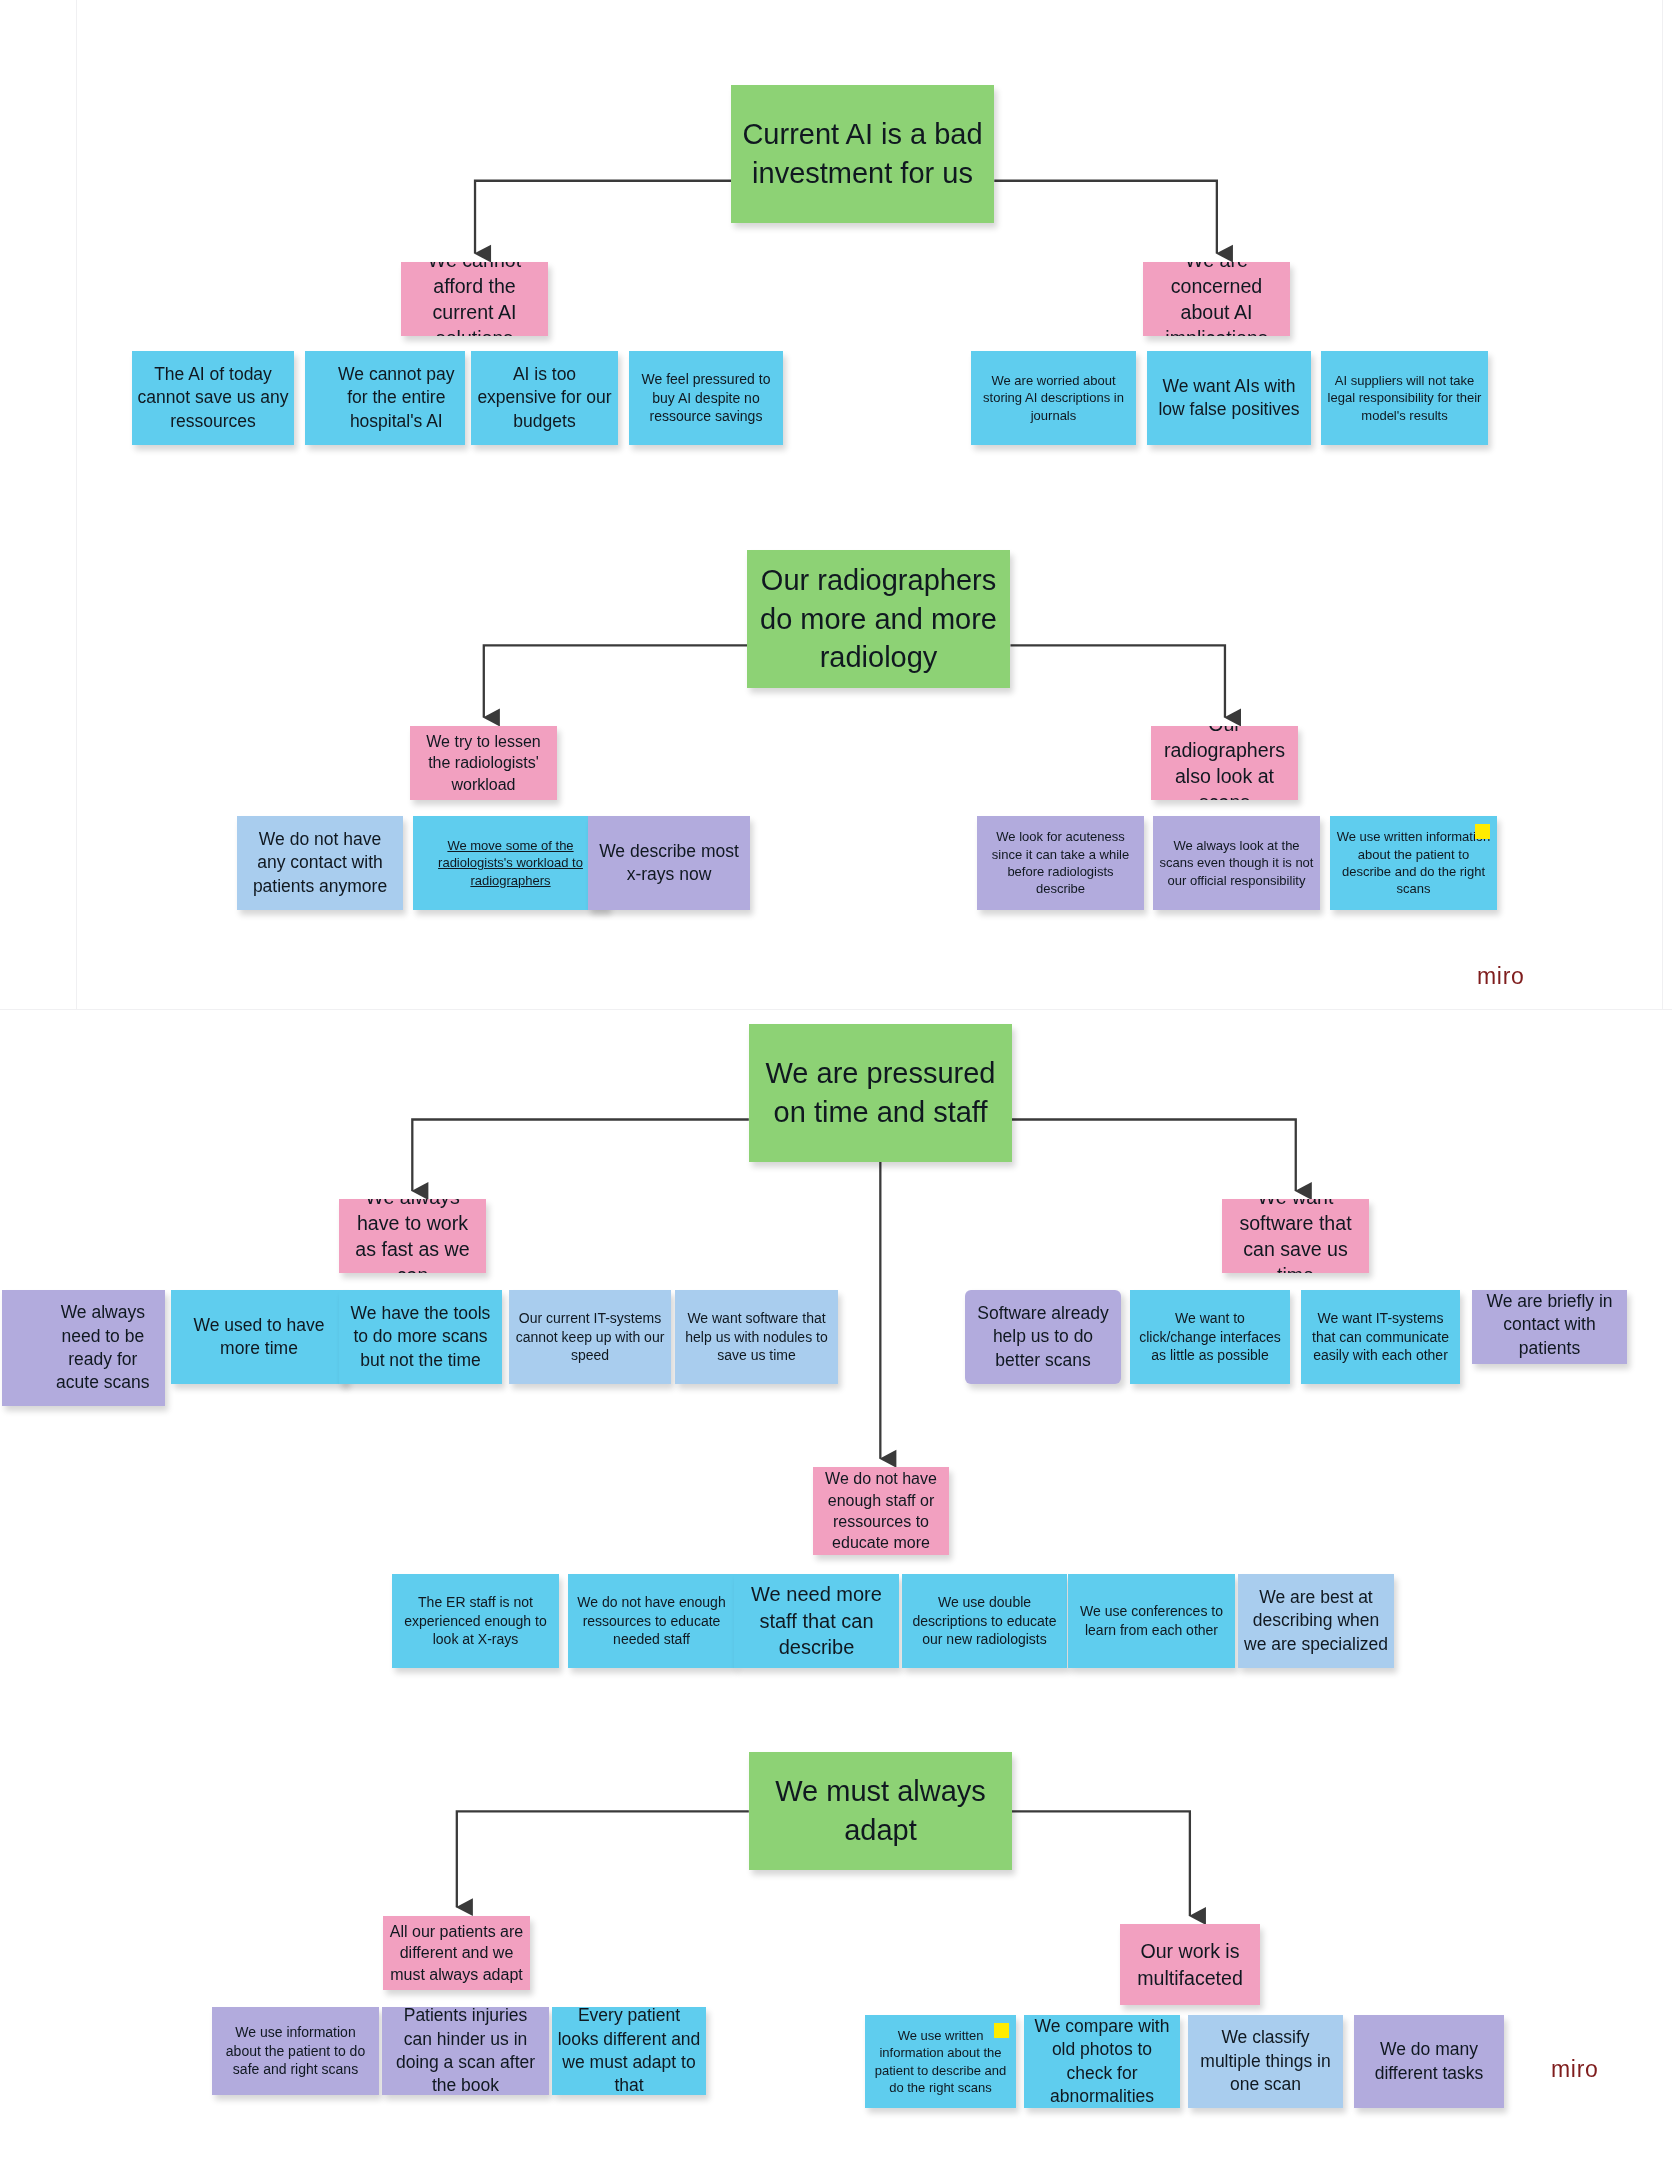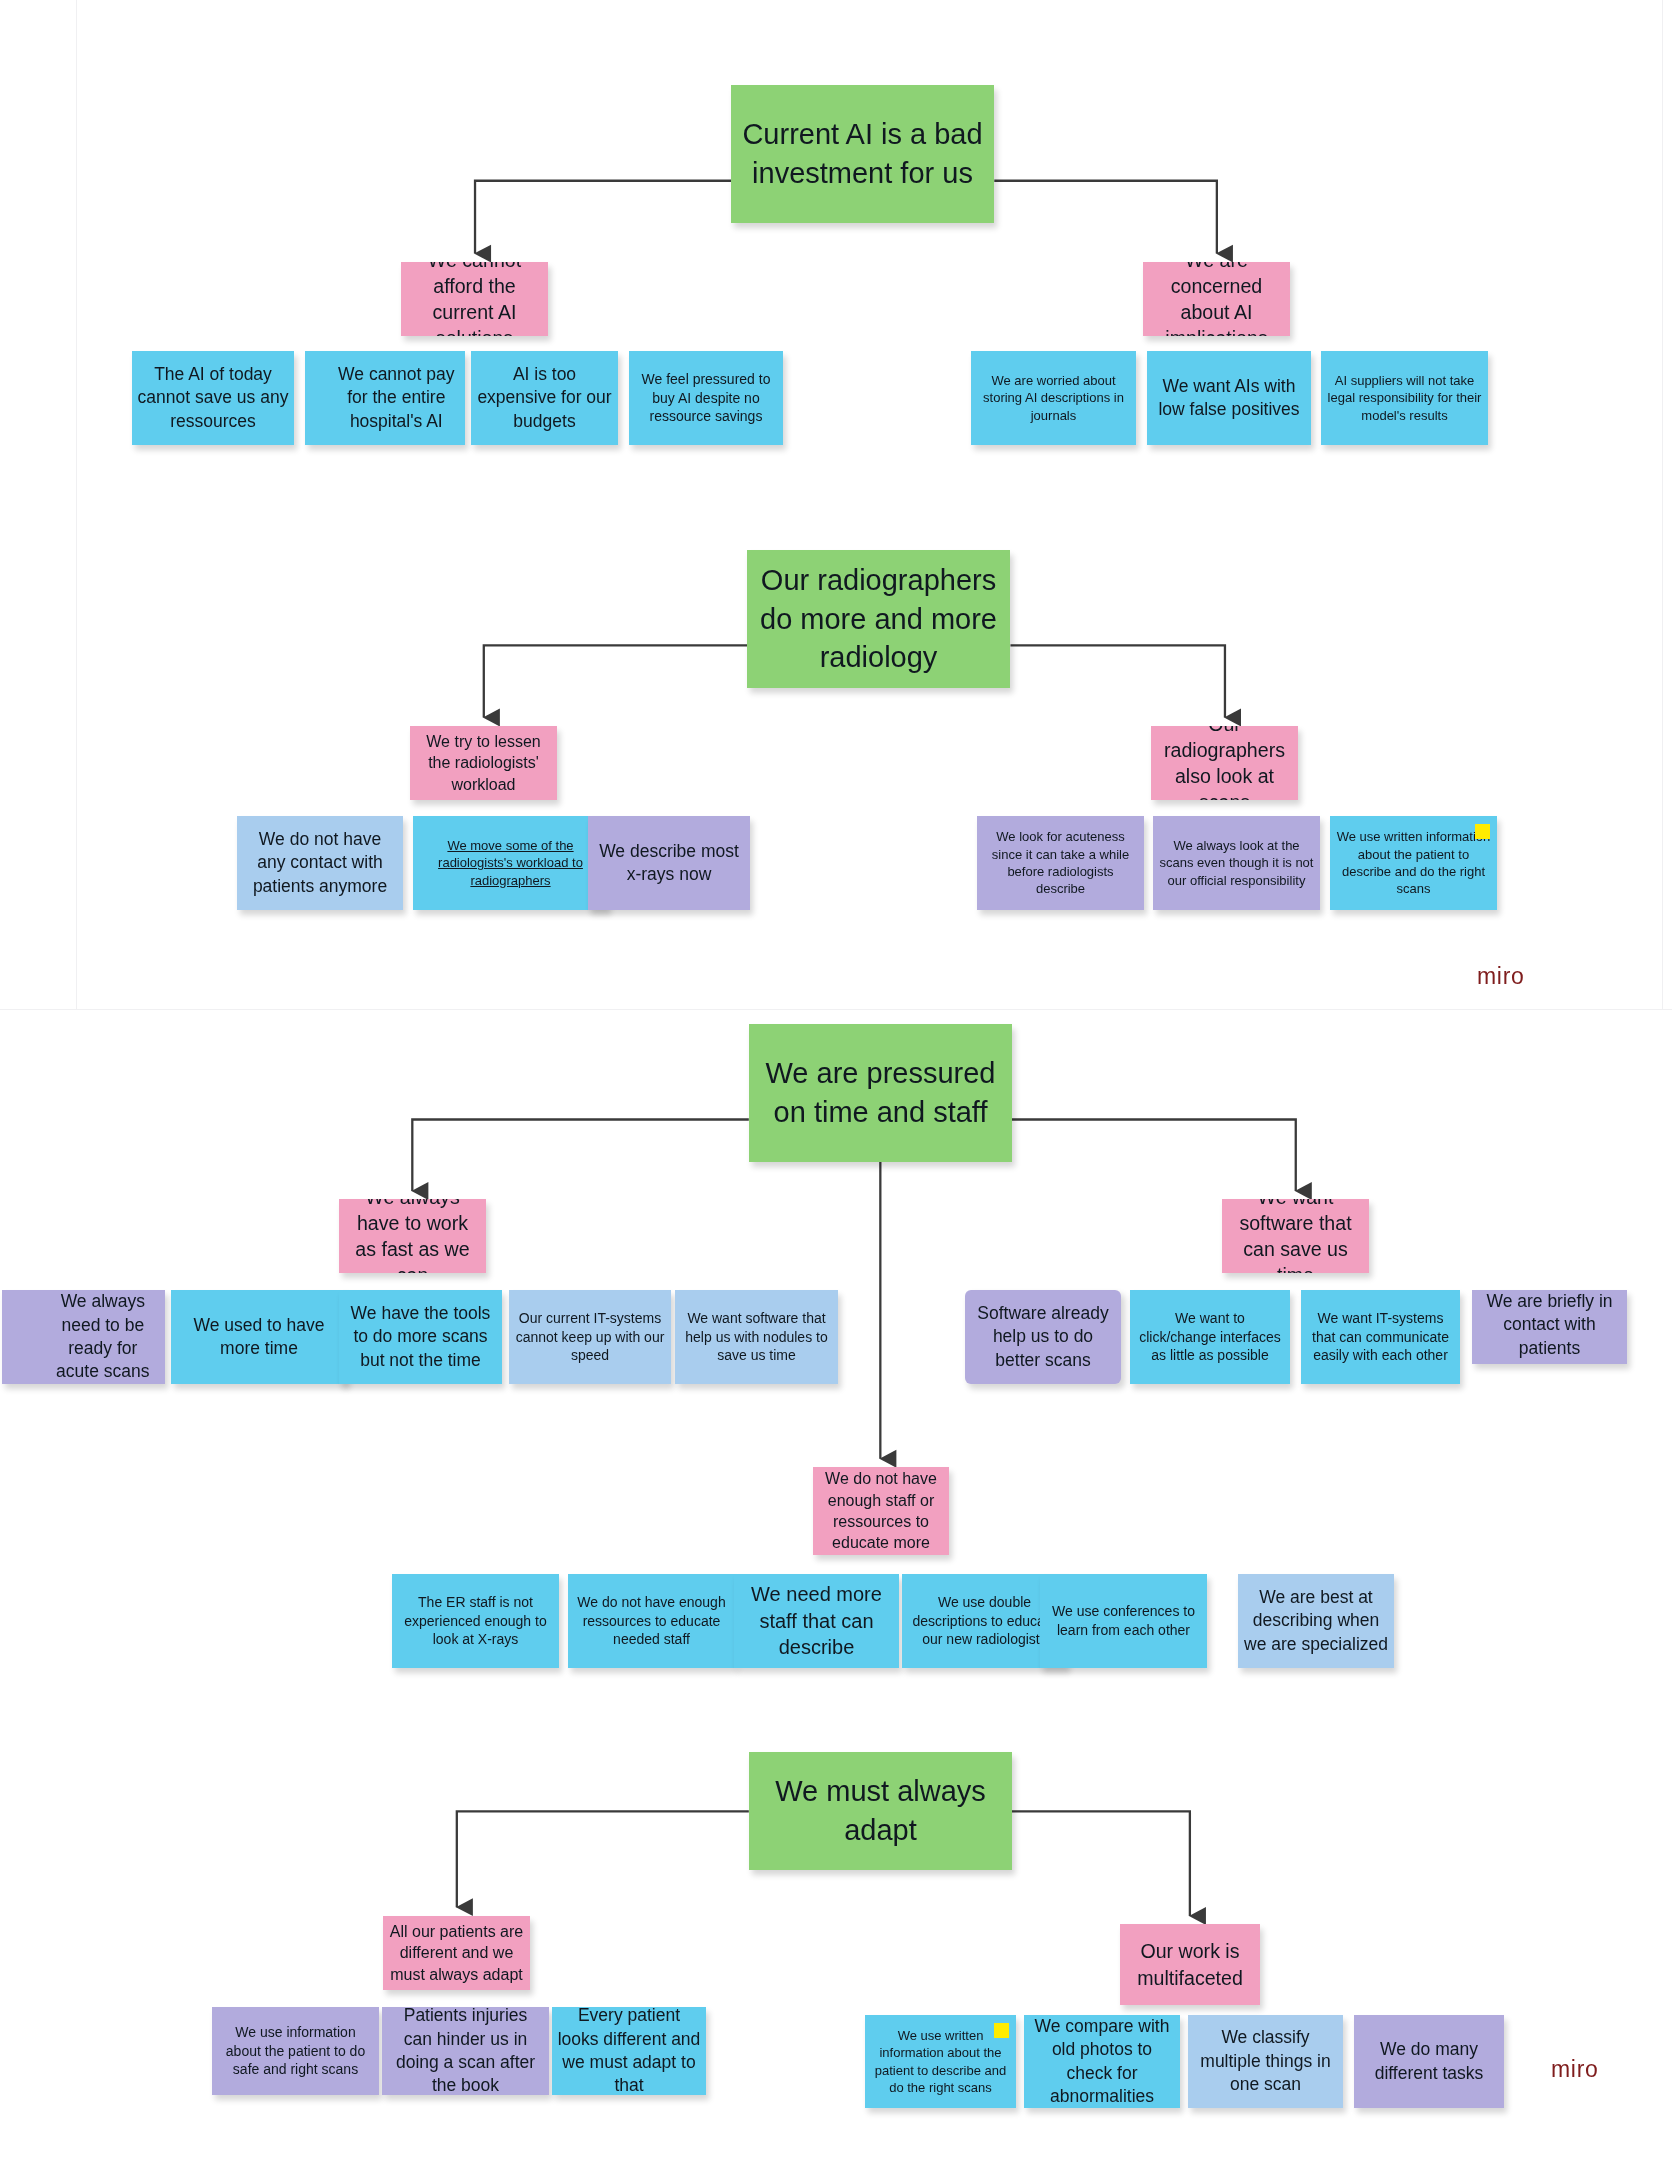--- a/index.html
+++ b/index.html
@@ -130,7 +130,7 @@
       <div class="note pink lvl2-lg" style="left: 339px; top: 1199px; width: 147px; height: 74px;">
         <span>We always have to work as fast as we can</span>
       </div>
-      <div class="note purple lvl3-md" style="left: 2px; top: 1290px; width: 163px; height: 94px; padding-left: 44px;">
+      <div class="note purple lvl3-md" style="left: 2px; top: 1290px; width: 163px; height: 116px; padding-left: 44px;">
         <span>We always need to be ready for acute scans</span>
       </div>
       <div class="note cyan lvl3-md" style="left: 171px; top: 1290px; width: 176px; height: 94px;">

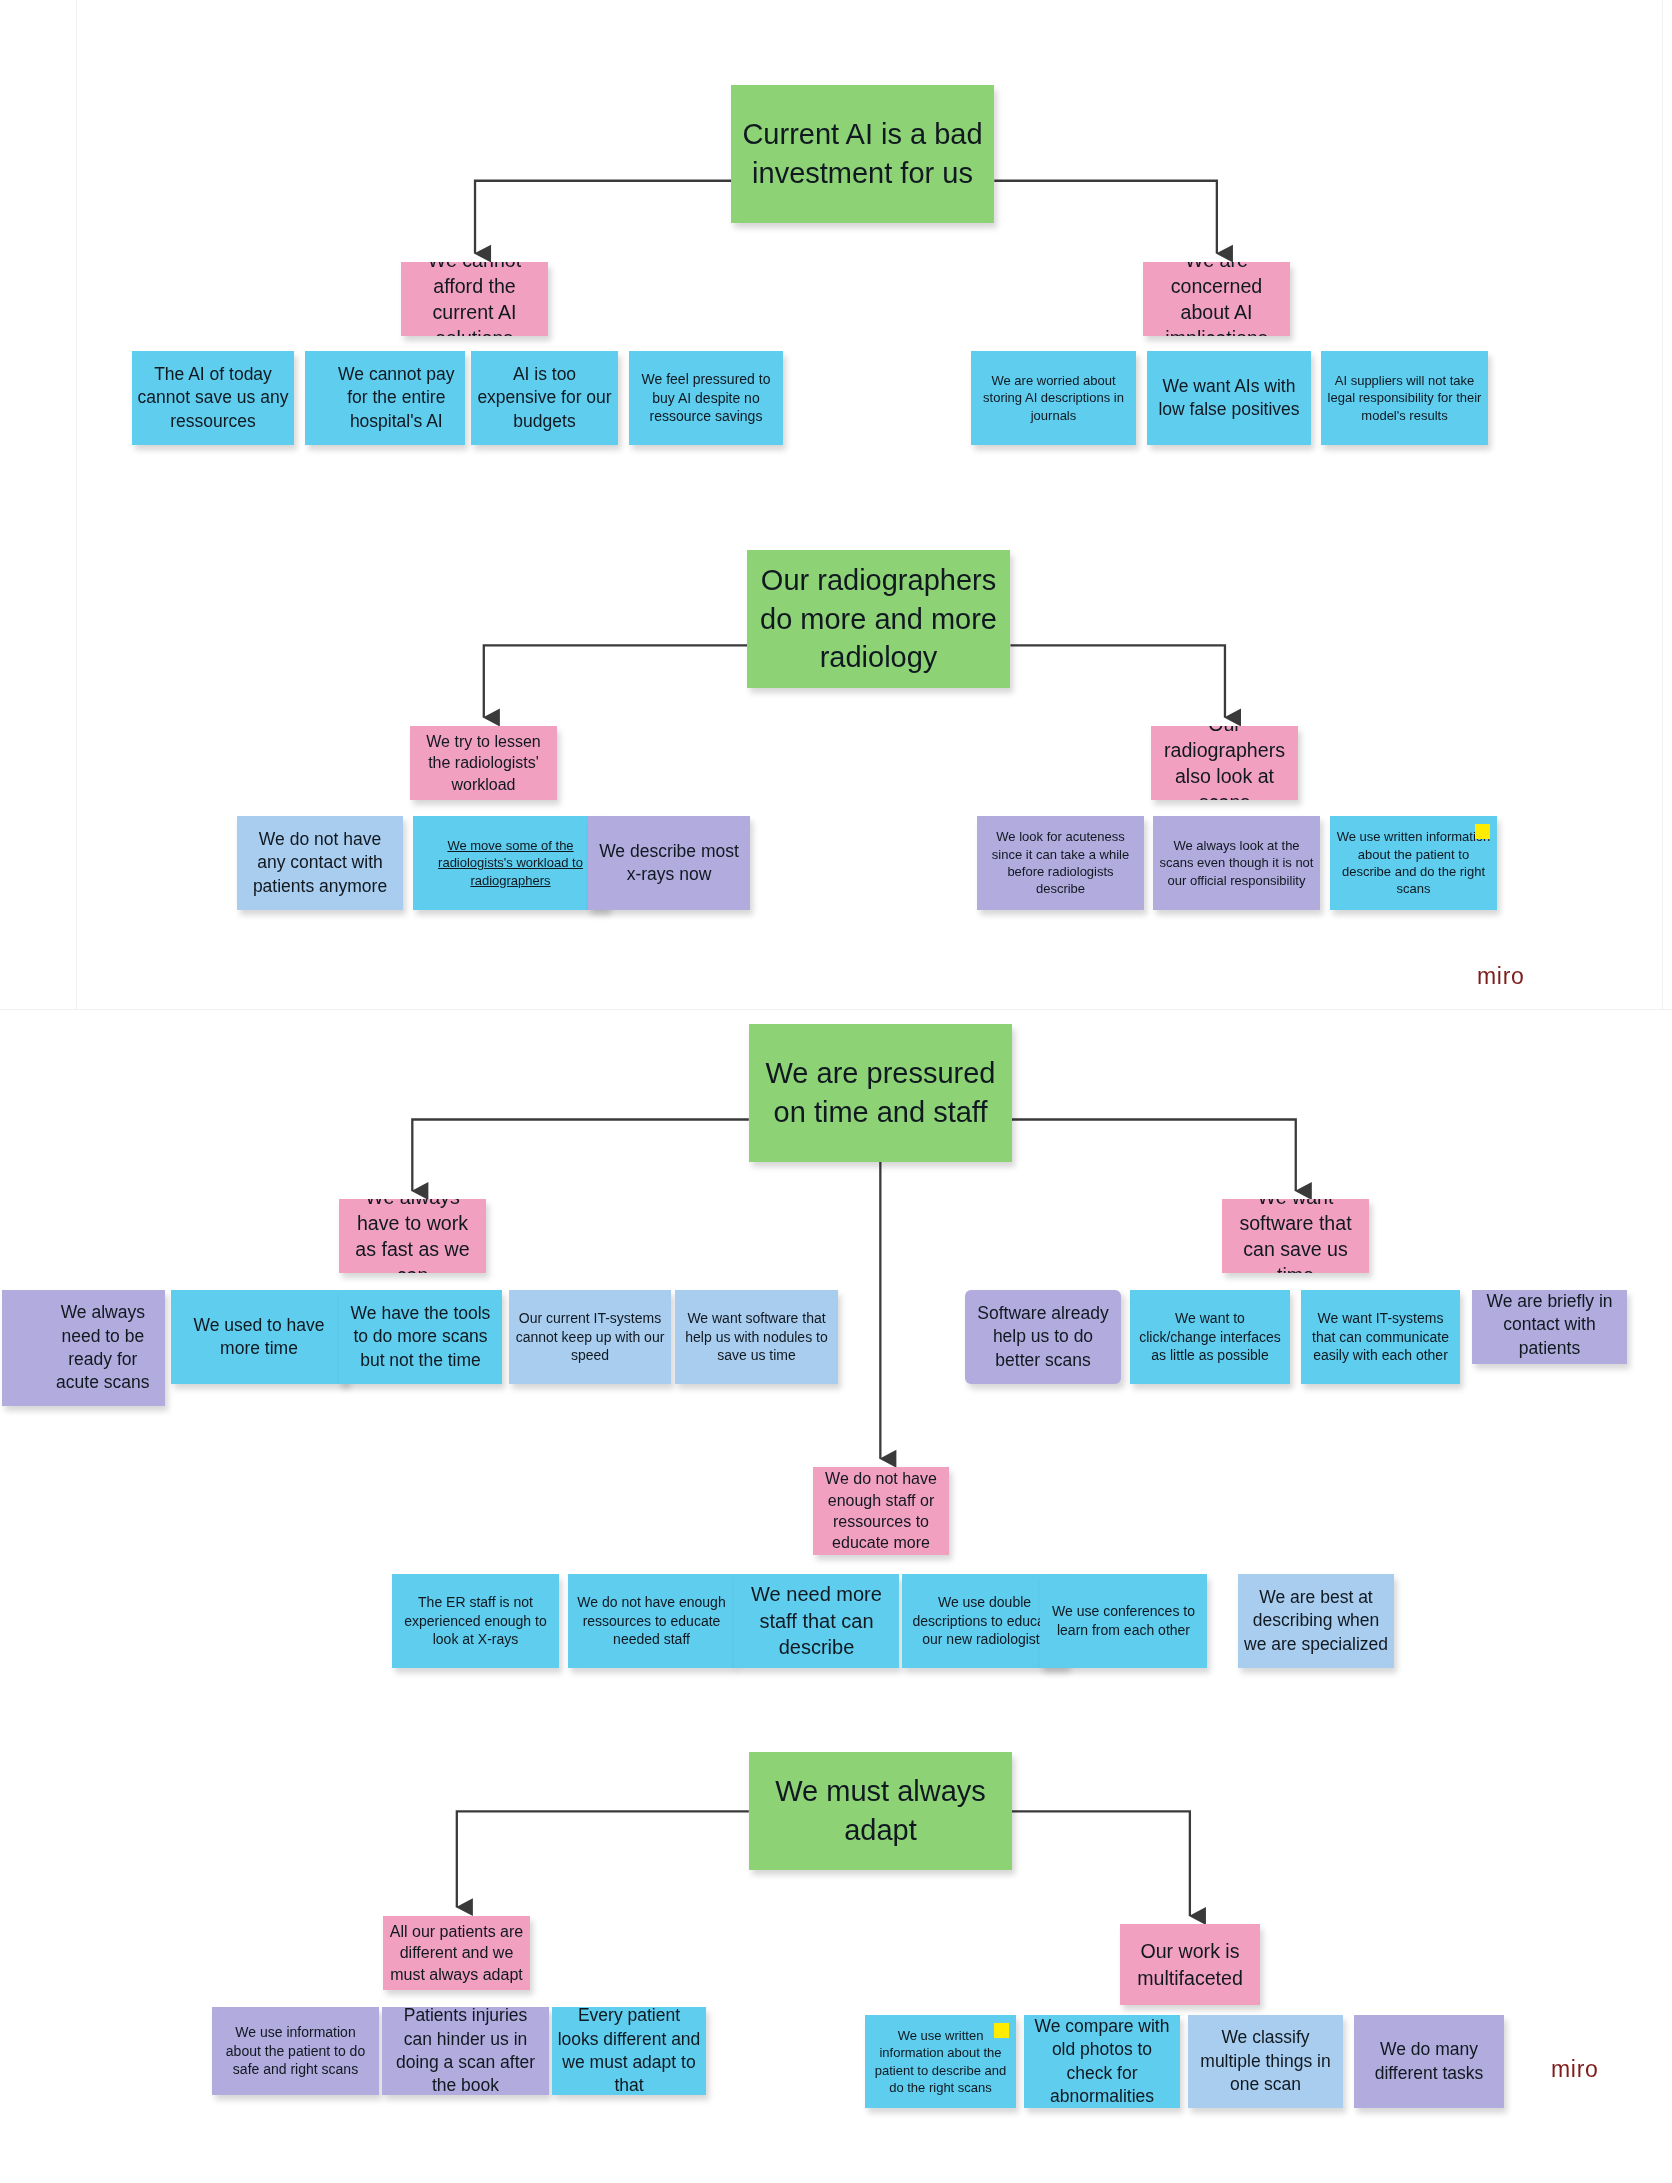--- a/index.html
+++ b/index.html
@@ -175,7 +175,7 @@
       <div class="note cyan lvl3-sm" style="left: 902px; top: 1574px; width: 165px; height: 94px;">
         <span>We use double descriptions to educate our new radiologists</span>
       </div>
-      <div class="note cyan lvl3-sm" style="left: 1040px; top: 1574px; width: 167px; height: 94px;">
+      <div class="note cyan lvl3-sm" style="left: 1068px; top: 1574px; width: 167px; height: 94px;">
         <span>We use conferences to learn from each other</span>
       </div>
       <div class="note lblue lvl3-md" style="left: 1238px; top: 1574px; width: 156px; height: 94px;">

